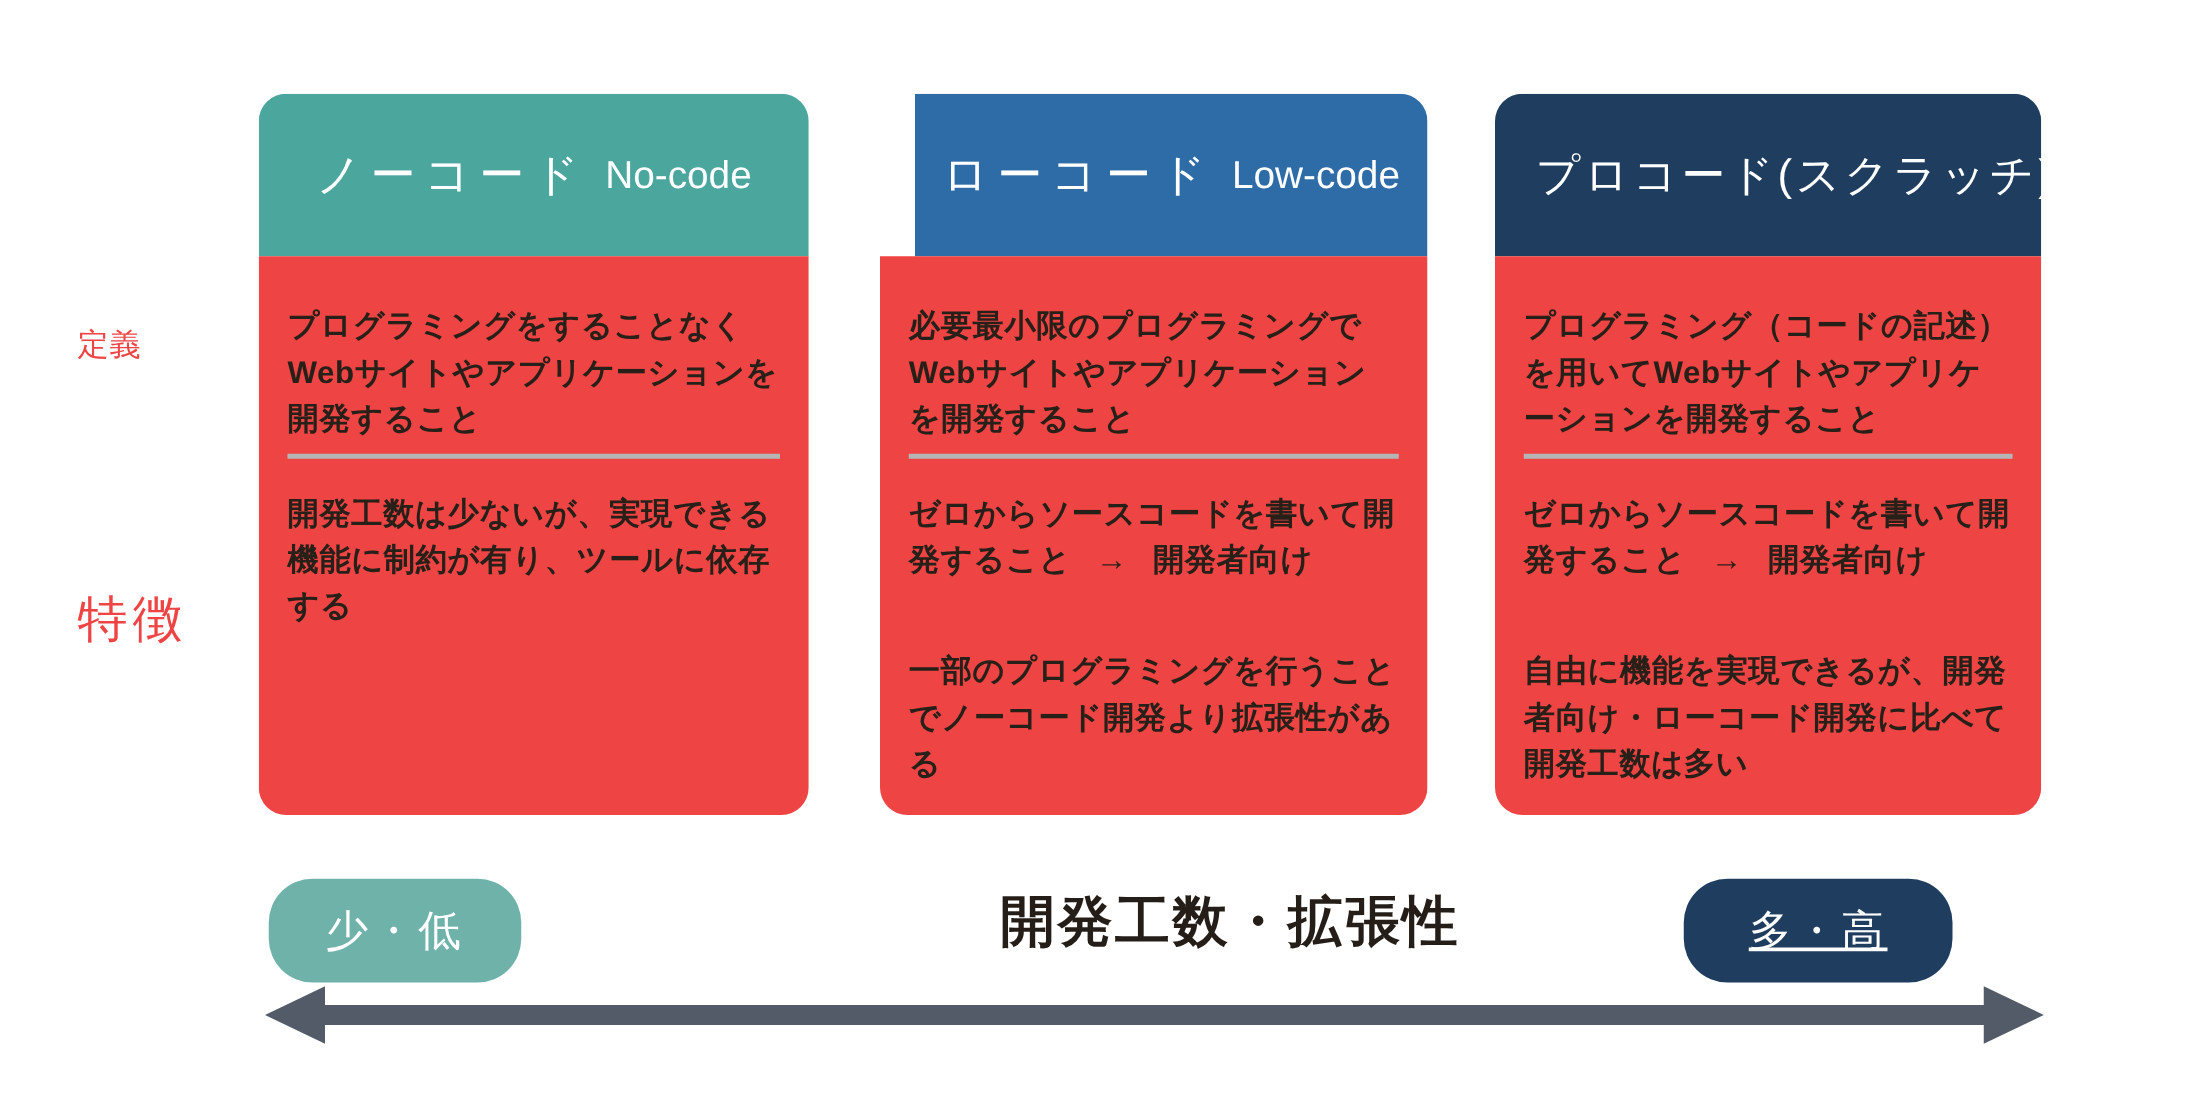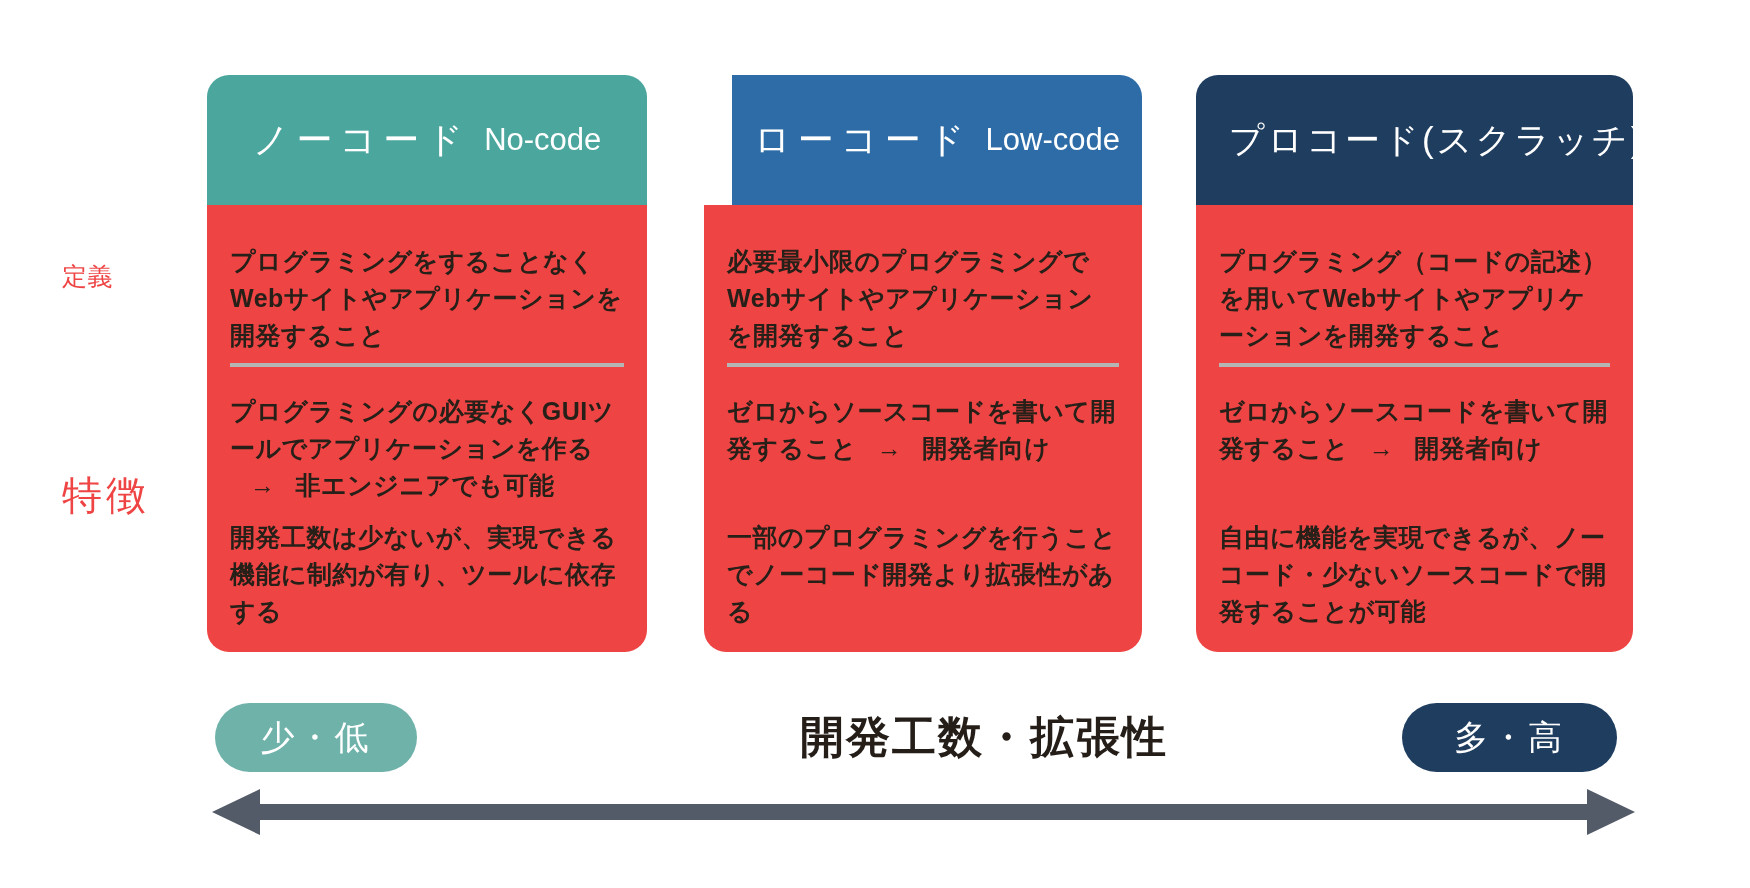--- a/index.html
+++ b/index.html
@@ -149,7 +149,6 @@
     <div class="card-body">
       <p class="definition">プログラミングをすることなくWebサイトやアプリケーションを開発すること</p>
       <div class="divider"></div>
-      <p class="feature-main"><span>プログラミングの必要なくGUIツールでアプリケーションを作る</span><span class="arrow-glyph">→</span><span class="highlight">非エンジニアでも可能</span></p>
       <p class="feature-sub">開発工数は少ないが、実現できる機能に制約が有り、ツールに依存する</p>
     </div>
   </div>

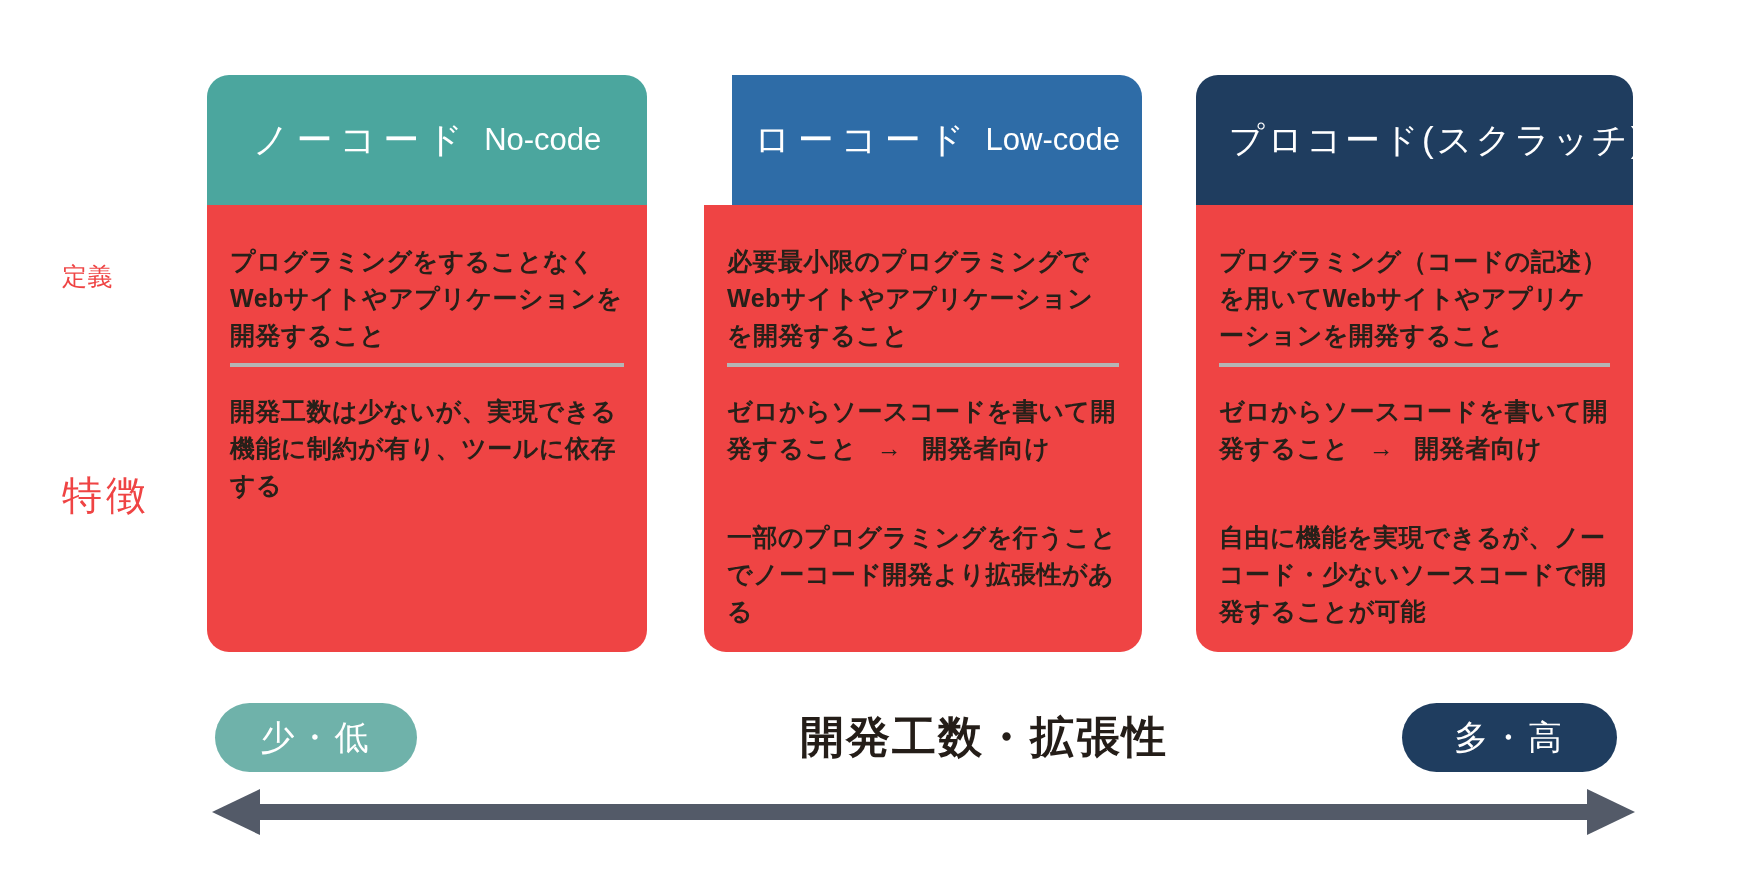--- a/index.html
+++ b/index.html
@@ -174,7 +174,7 @@
       <p class="definition">プログラミング（コードの記述）を用いてWebサイトやアプリケーションを開発すること</p>
       <div class="divider"></div>
       <p class="feature-main"><span>ゼロからソースコードを書いて開発すること</span><span class="arrow-glyph">→</span><span class="highlight">開発者向け</span></p>
-      <p class="feature-sub">自由に機能を実現できるが、ノーコード・少ないソースコードで開発することが可能</p>
+      <p class="feature-sub">自由に機能を実現できるが、開発者向け・ローコード開発に比べて開発工数は多い</p>
     </div>
   </div>
 

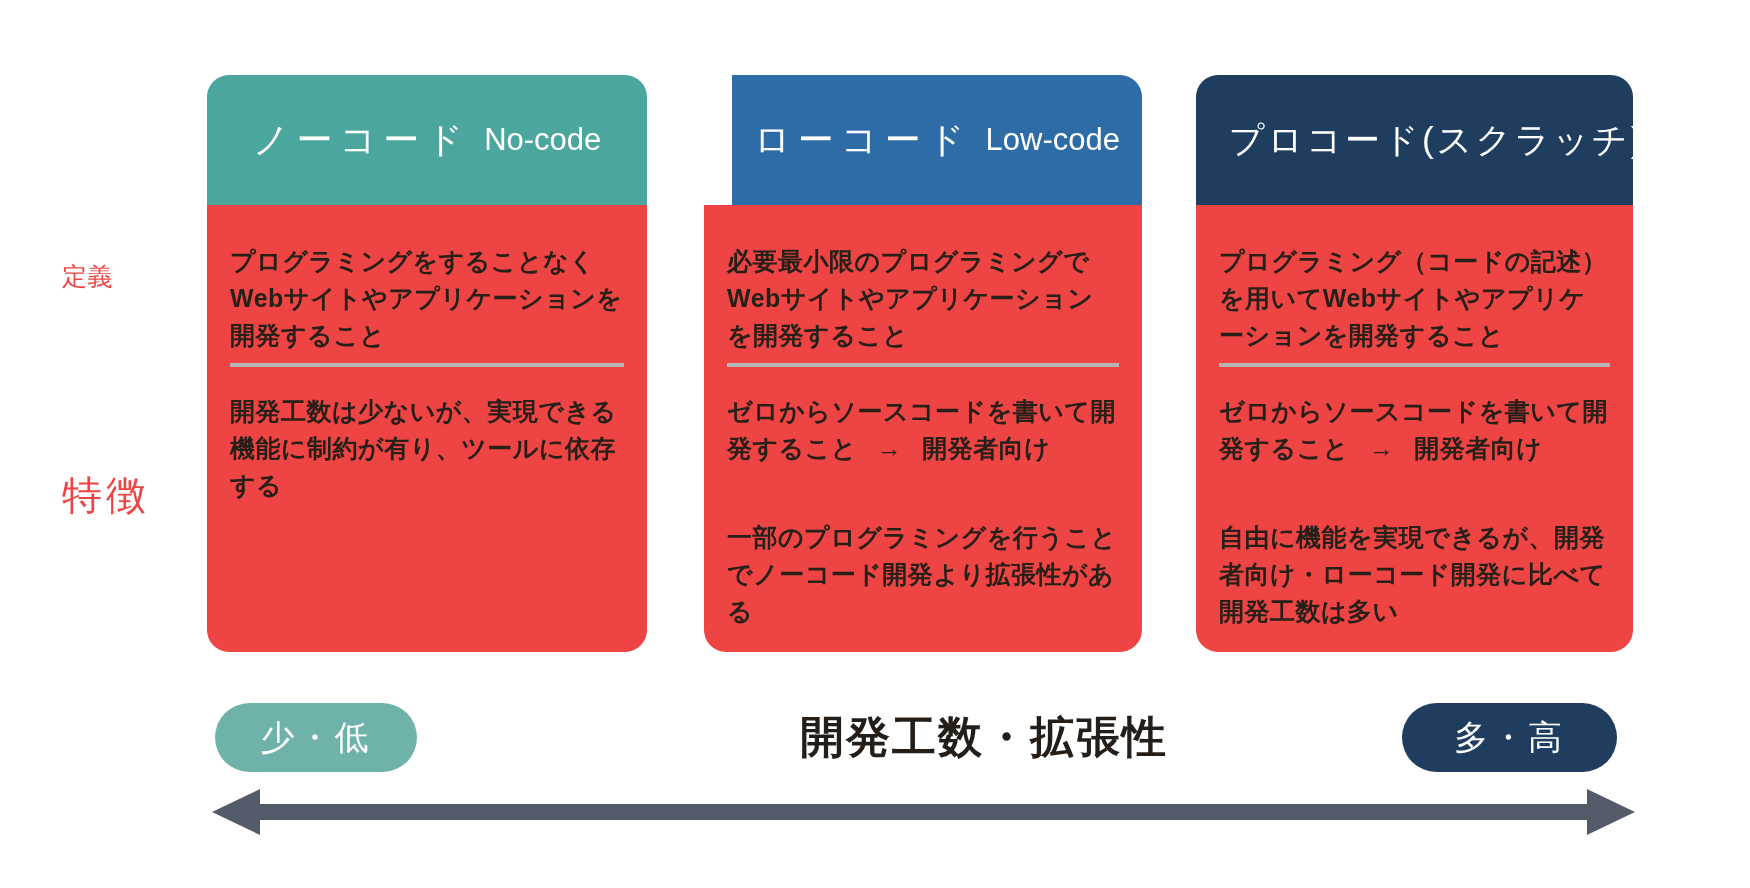--- a/index.html
+++ b/index.html
@@ -89,7 +89,7 @@
   .pill {
     position: absolute;
     top: 703px;
-    height: 69px;
+    height: 83px;
     border-radius: 35px;
     display: flex;
     align-items: center;

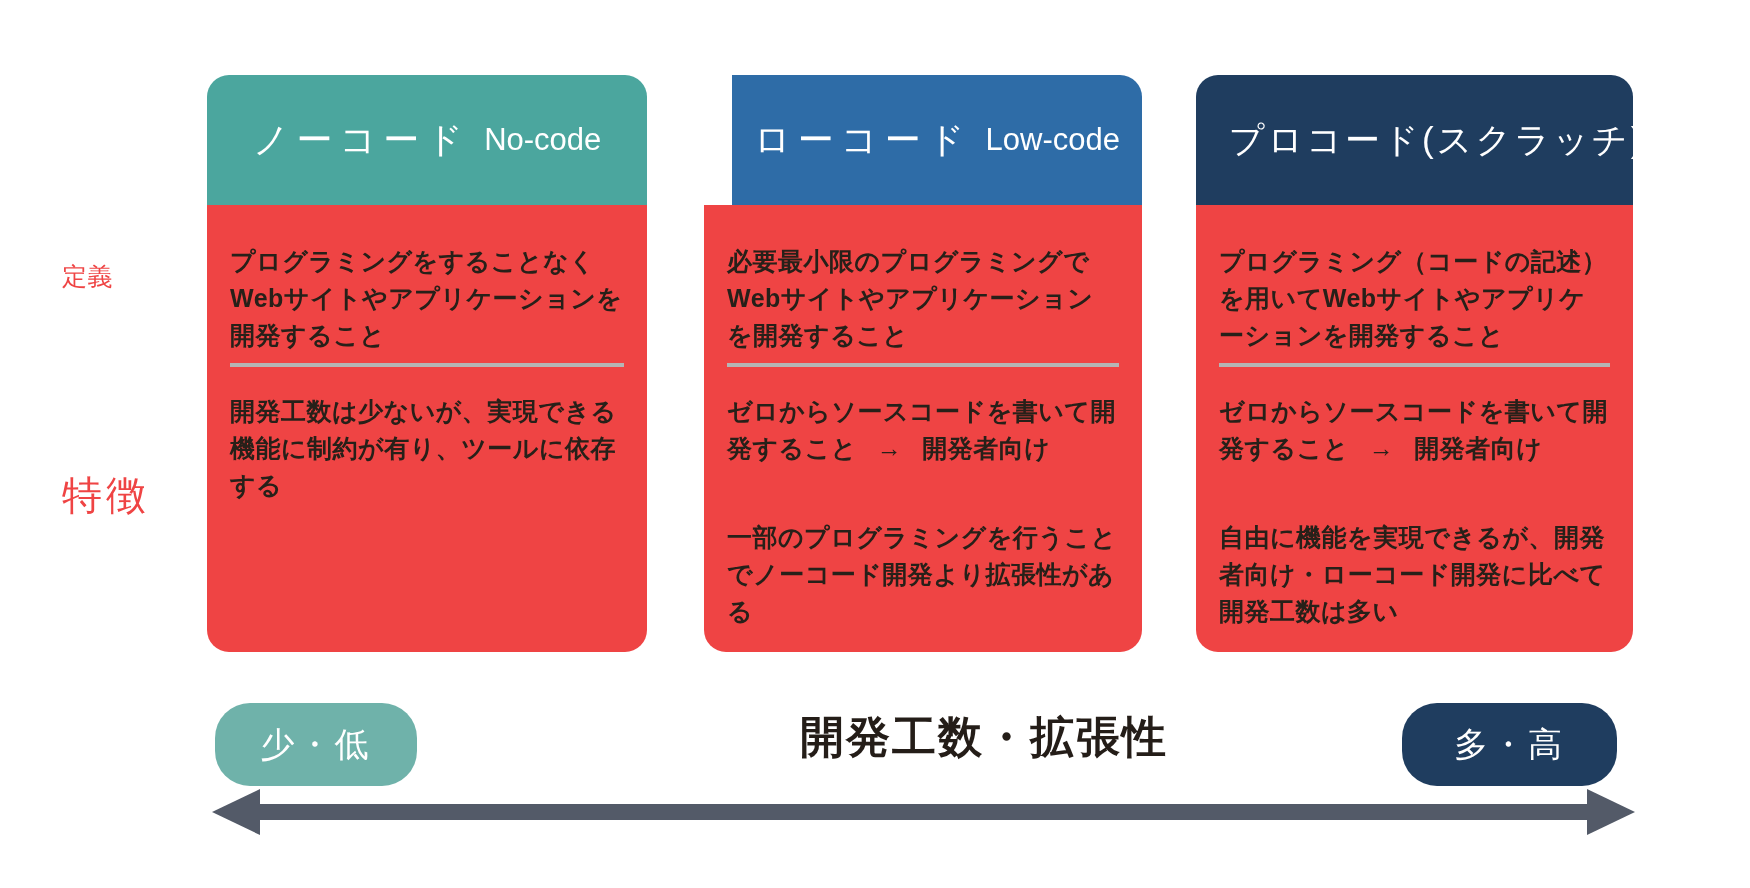--- a/index.html
+++ b/index.html
@@ -101,7 +101,7 @@
     white-space: nowrap;
   }
   .pill.low  { left: 215px;  width: 202px; }
-  .pill.high { left: 1402px; width: 215px; }
+  .pill.high { left: 1347px; width: 215px; text-decoration: underline; }
 
   .axis-label {
     position: absolute;

